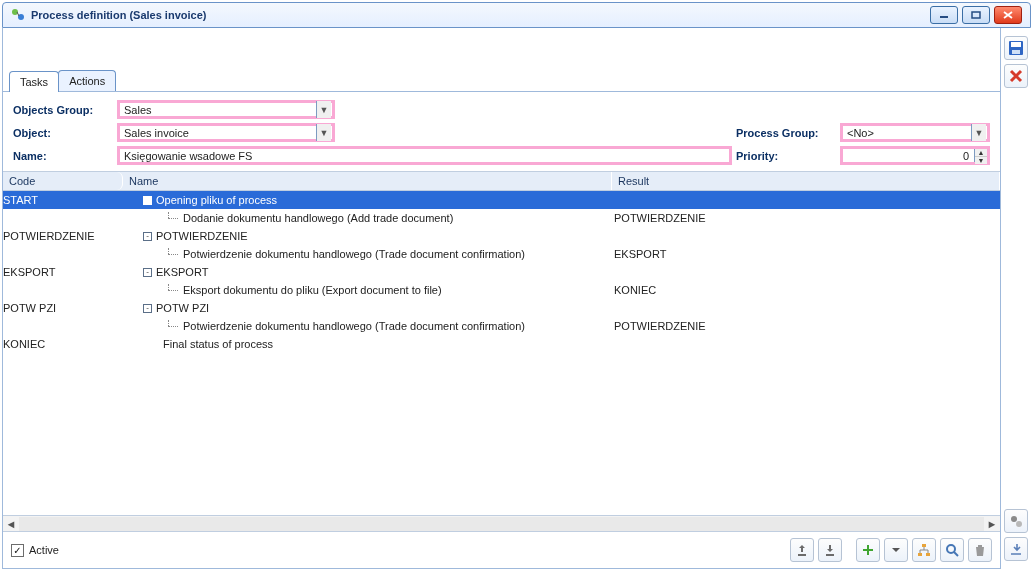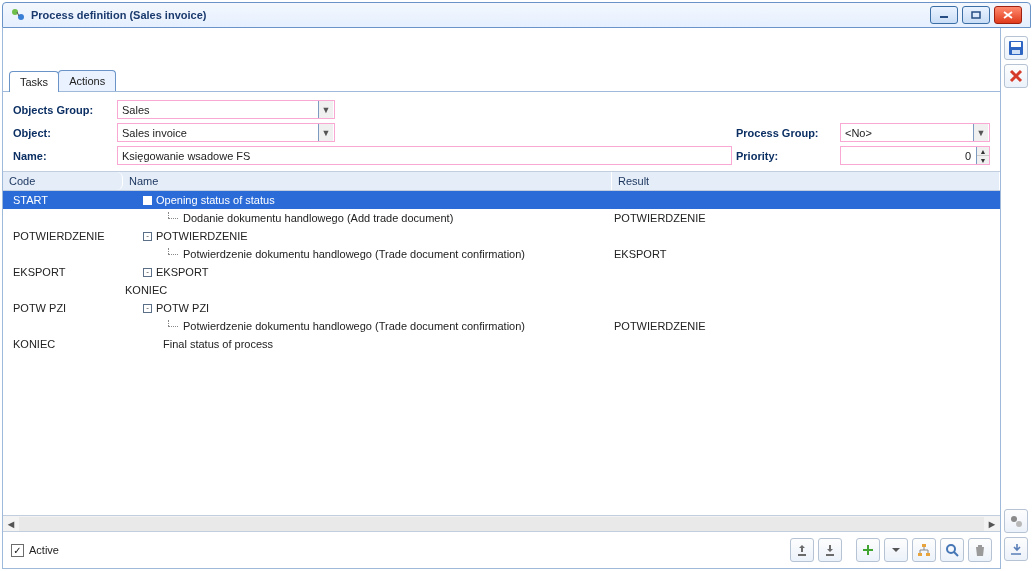--- a/index.html
+++ b/index.html
@@ -35,7 +35,7 @@
   
   .formarea { padding:8px 10px 6px 10px; display:grid; grid-template-columns:100px 230px 1fr 100px 150px; row-gap:4px; column-gap:4px; align-items:center; }
   .lbl { font-weight:bold; color:#0b2f63; }
-  .combo, .txt, .spin { height:19px; border:1px solid #f9a8d4; background:#fff; padding:0 4px; display:flex; align-items:center; }
+  .combo, .txt, .spin { height:19px; border:3px solid #f9a8d4; background:#fff; padding:0 4px; display:flex; align-items:center; }
   .combo { display:flex; justify-content:space-between; }
   .combo .arr { width:15px; height:17px; margin:-1px -3px -1px 4px; border-left:1px solid #7d9bc1; background:#f0f0f0; display:flex; align-items:center; justify-content:center; color:#555; font-size:9px; }
   .spin { display:flex; justify-content:flex-end; position:relative; }

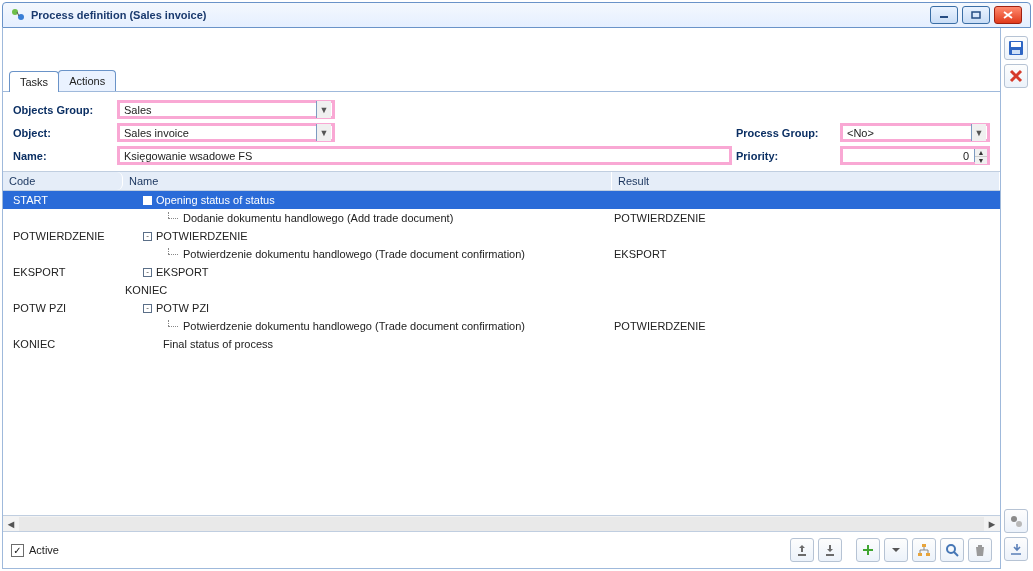--- a/index.html
+++ b/index.html
@@ -56,7 +56,7 @@
   
   .gridbody { flex:1; overflow:hidden; position:relative; }
   .grow { display:flex; align-items:center; height:18px; }
-  .grow .c1 { width:120px; padding-left:10px; overflow:hidden; text-overflow:ellipsis; white-space:nowrap; }
+  .grow .c1 { width:120px; padding-left:0; overflow:hidden; text-overflow:ellipsis; white-space:nowrap; }
   .grow .c2 { flex:1; display:flex; align-items:center; }
   .grow .c3 { width:388px; padding-left:2px; }
   .grow.sel { background:#2a6bd8; color:#fff; }

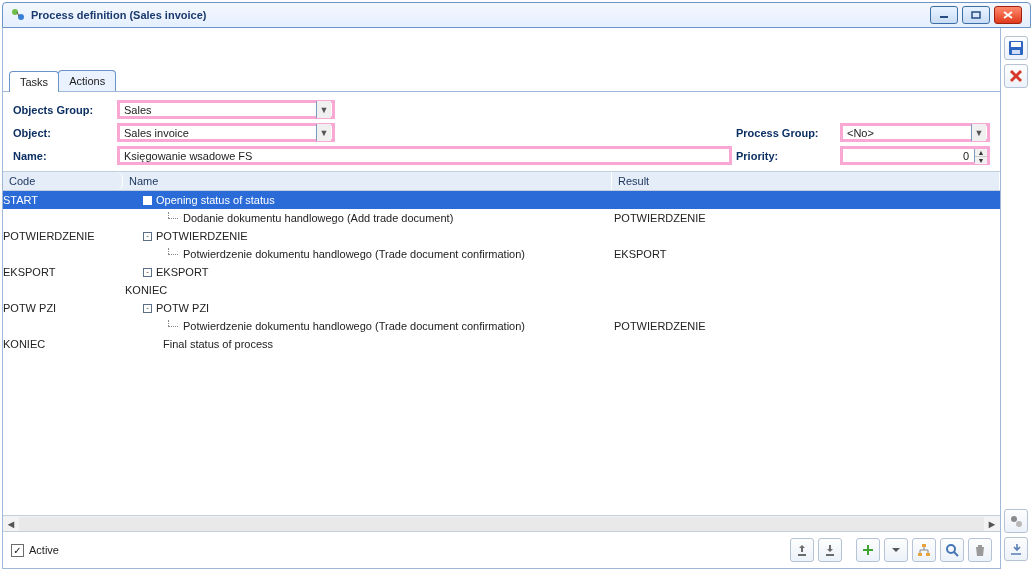--- a/index.html
+++ b/index.html
@@ -169,7 +169,7 @@
           <div class="c2">
             <span class="indent1" style="display: flex; align-items: center;">
               <span class="treebox">-</span>
-              <span>Opening status of status</span>
+              <span>Opening pliku of process</span>
             </span>
           </div>
           <div class="c3"></div>

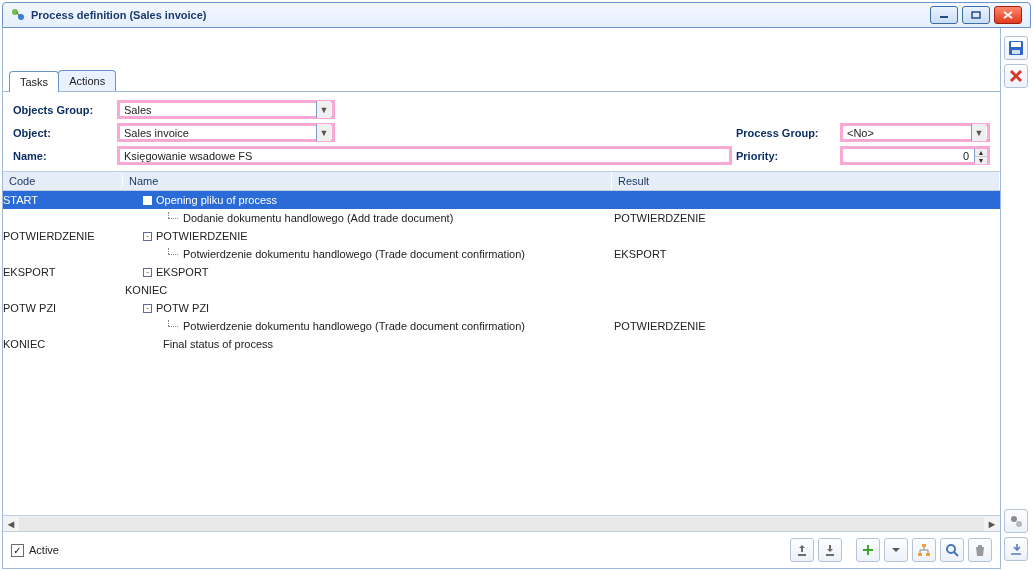--- a/index.html
+++ b/index.html
@@ -210,6 +210,9 @@
         </div>
         <div class="grow">
           <div class="c1"></div>
+          <div class="c2">
+            <span class="indent2">Eksport dokumentu do pliku (Export document to file)</span>
+          </div>
           <div class="c3">KONIEC</div>
         </div>
         <div class="grow">

